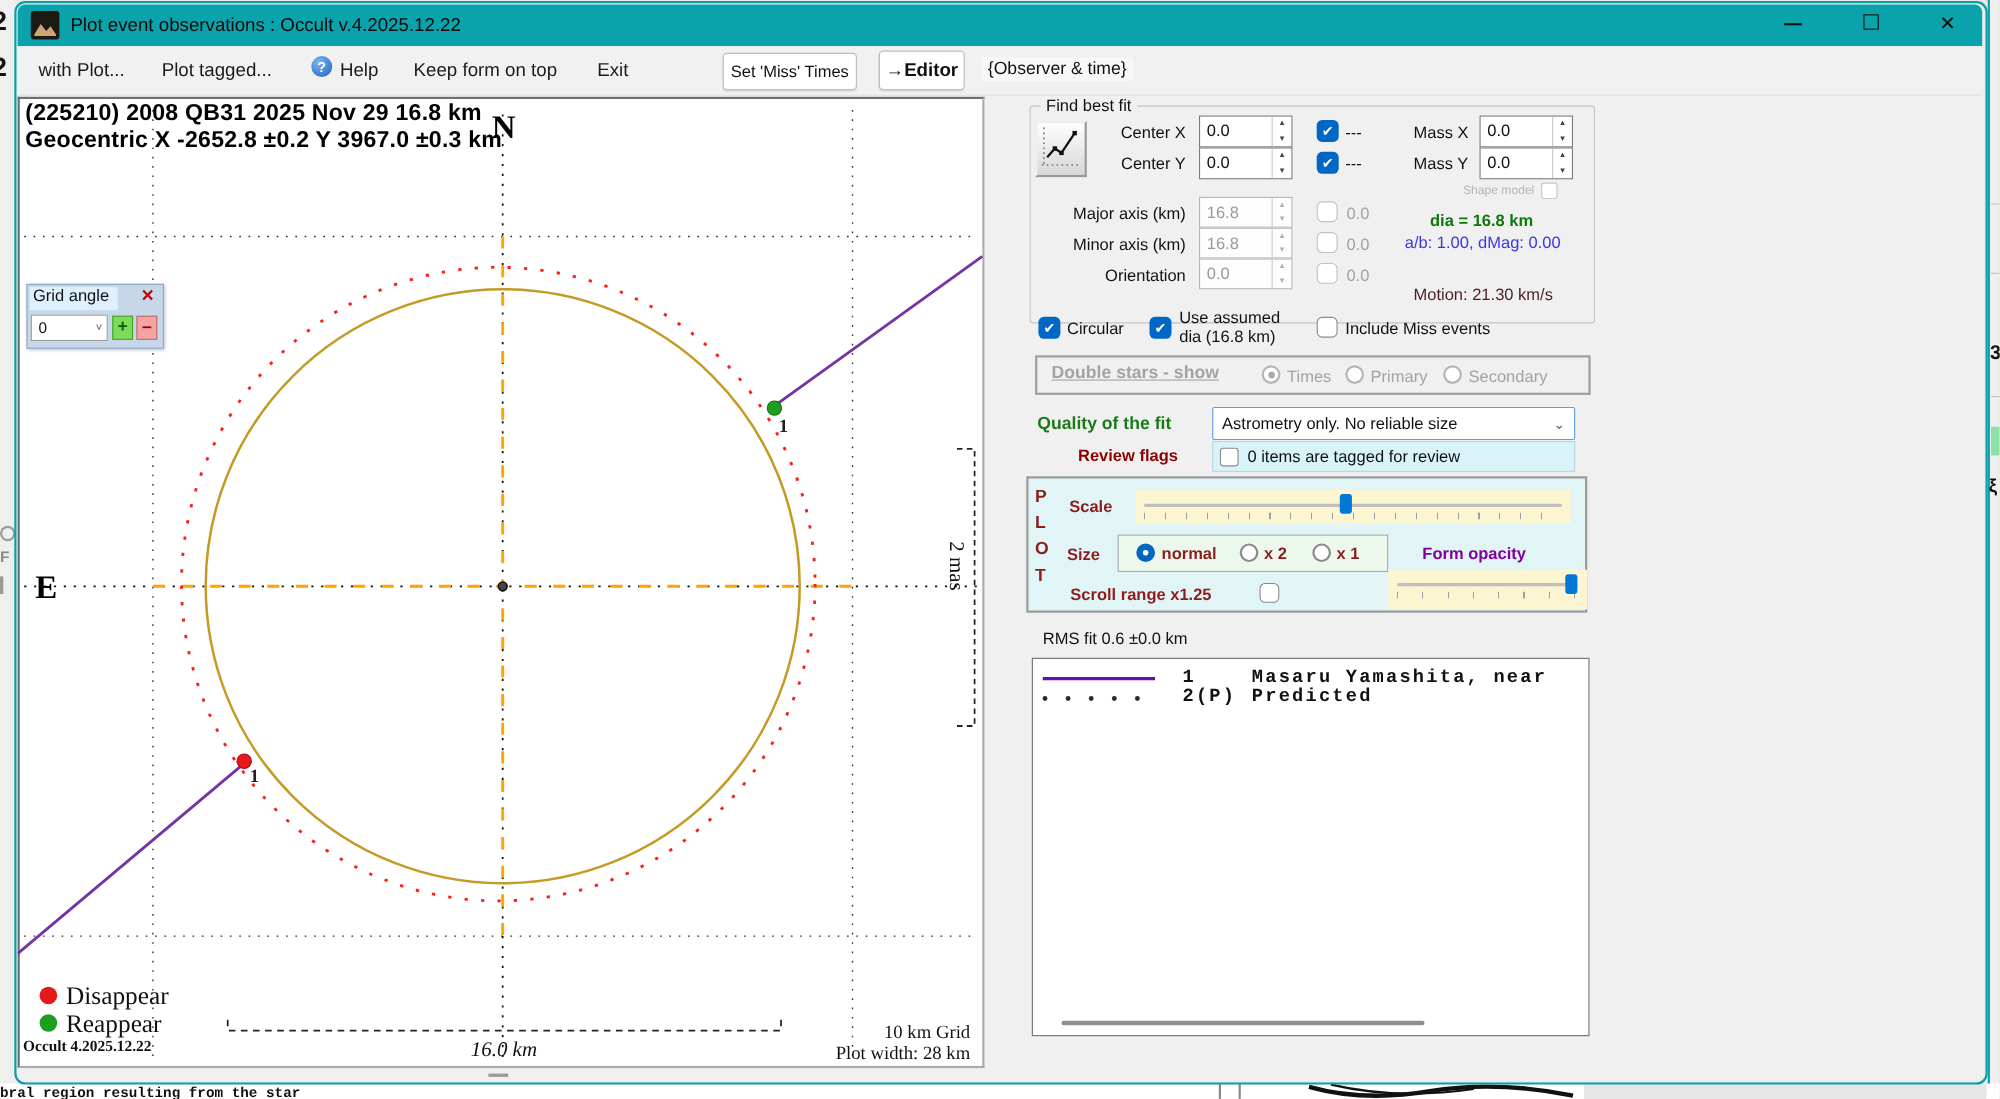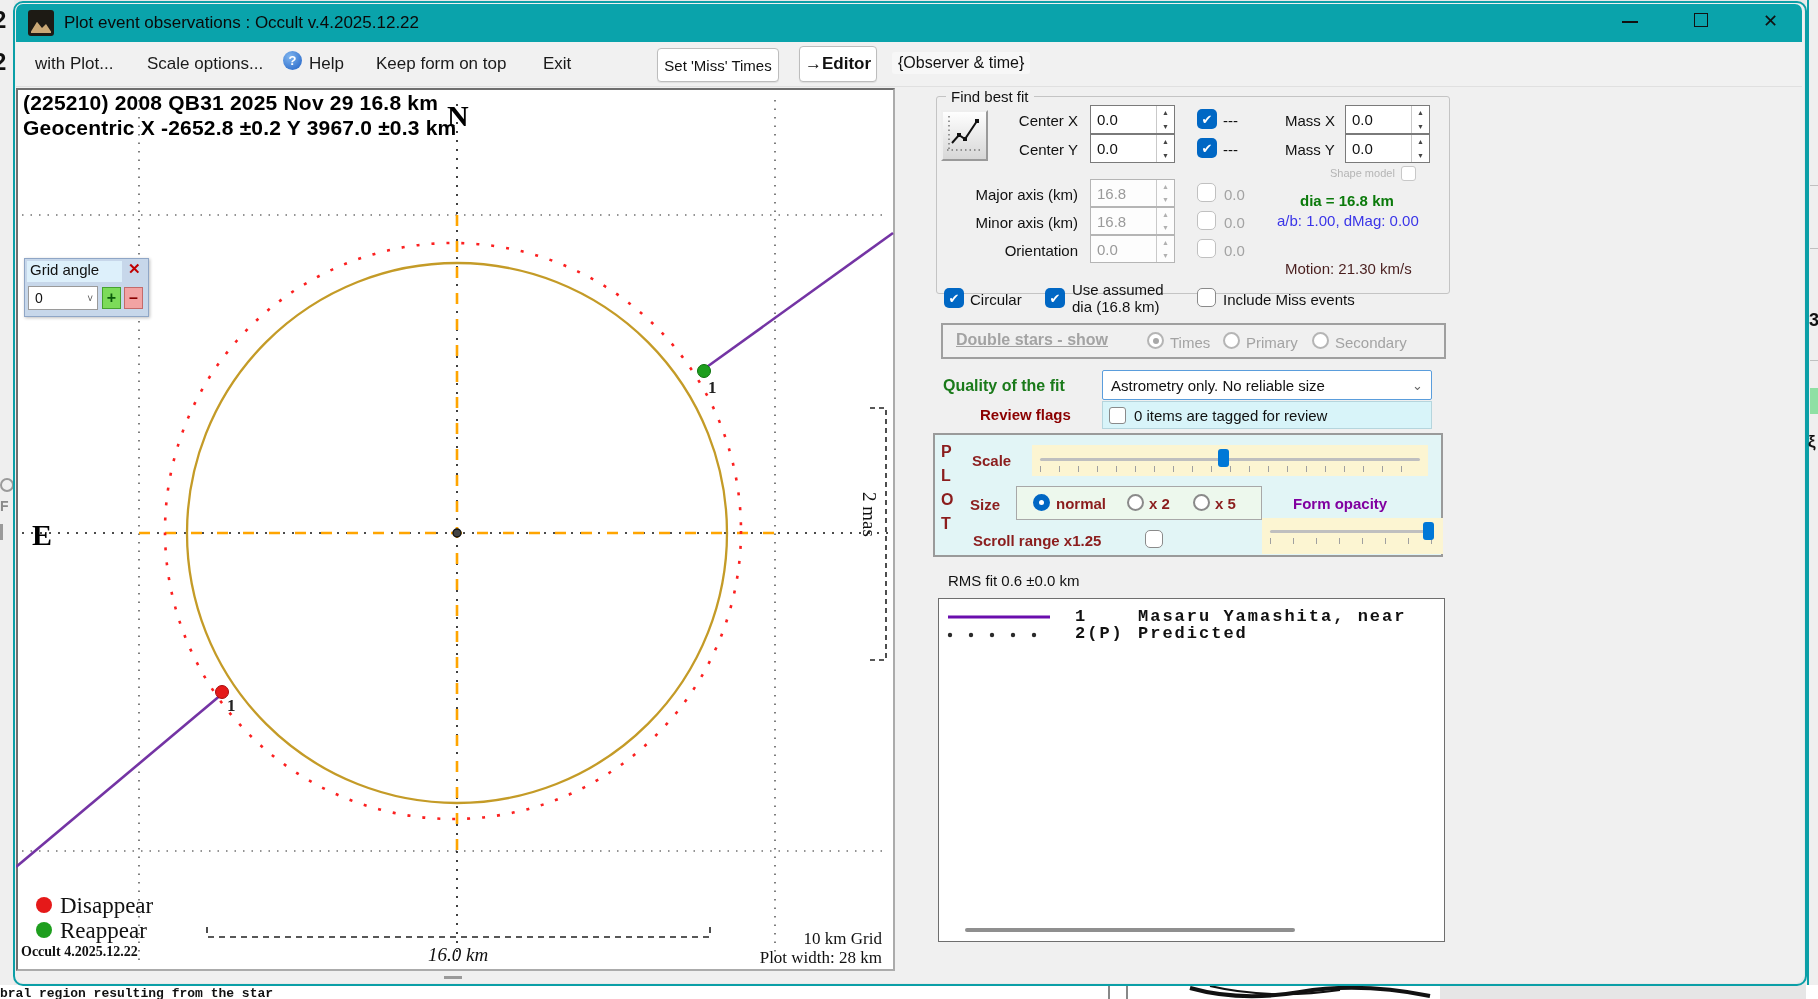--- a/index.html
+++ b/index.html
@@ -85,7 +85,7 @@
 
   <div class="a menubar"></div>
   <span class="a mitem" style="left:35px;">with Plot...</span>
-  <span class="a mitem" style="left:147px;">Scale options...</span>
+  <span class="a mitem" style="left:147px;">Plot tagged...</span>
   <div class="a" style="left:283px;top:51px;width:19px;height:19px;border-radius:50%;background:radial-gradient(circle at 35% 30%,#7fb5ef,#1d5fc4);color:#fff;font-size:13px;font-weight:bold;display:flex;align-items:center;justify-content:center;">?</div>
   <span class="a mitem" style="left:309px;">Help</span>
   <span class="a mitem" style="left:376px;">Keep form on top</span>

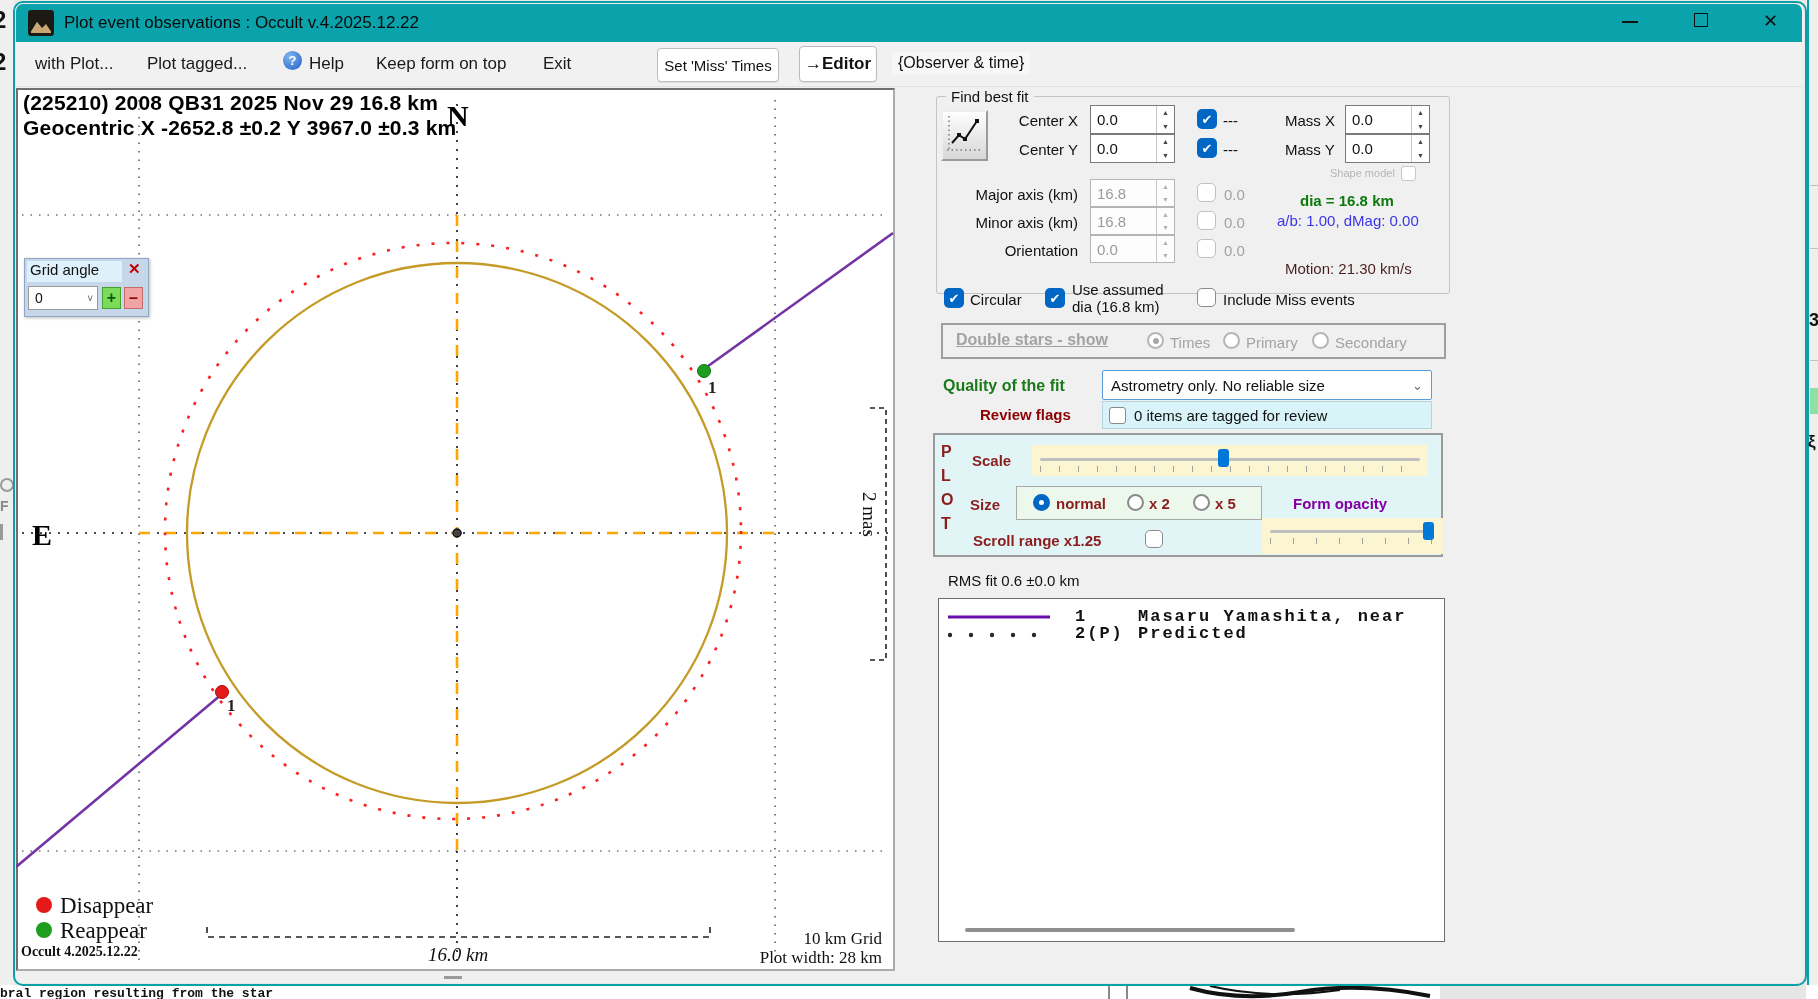--- a/index.html
+++ b/index.html
@@ -142,7 +142,7 @@
   <div class="a serif" style="left:21px;top:944px;font-size:14px;font-weight:bold;color:#111;">Occult 4.2025.12.22</div>
 
   <div class="a" style="left:24px;top:258px;width:123px;height:57px;background:#c7d7ea;border:1px solid #8fa6c6;box-shadow:1px 1px 3px rgba(0,0,0,.25);"></div>
-  <div class="a" style="left:27px;top:261px;width:95px;height:21px;background:#ddf0fb;font-size:15px;color:#111;padding-left:3px;box-sizing:border-box;">Grid angle</div>
+  <div class="a" style="left:27px;top:261px;width:80px;height:21px;background:#ddf0fb;font-size:15px;color:#111;padding-left:3px;box-sizing:border-box;">Grid angle</div>
   <div class="a" style="left:128px;top:260px;font-size:15px;font-weight:bold;color:#c00000;">✕</div>
   <div class="a" style="left:28px;top:286px;width:70px;height:24px;background:#fff;border:1px solid #9a9a9a;box-sizing:border-box;font-size:14px;color:#111;display:flex;align-items:center;padding-left:6px;">
     <span>0</span>

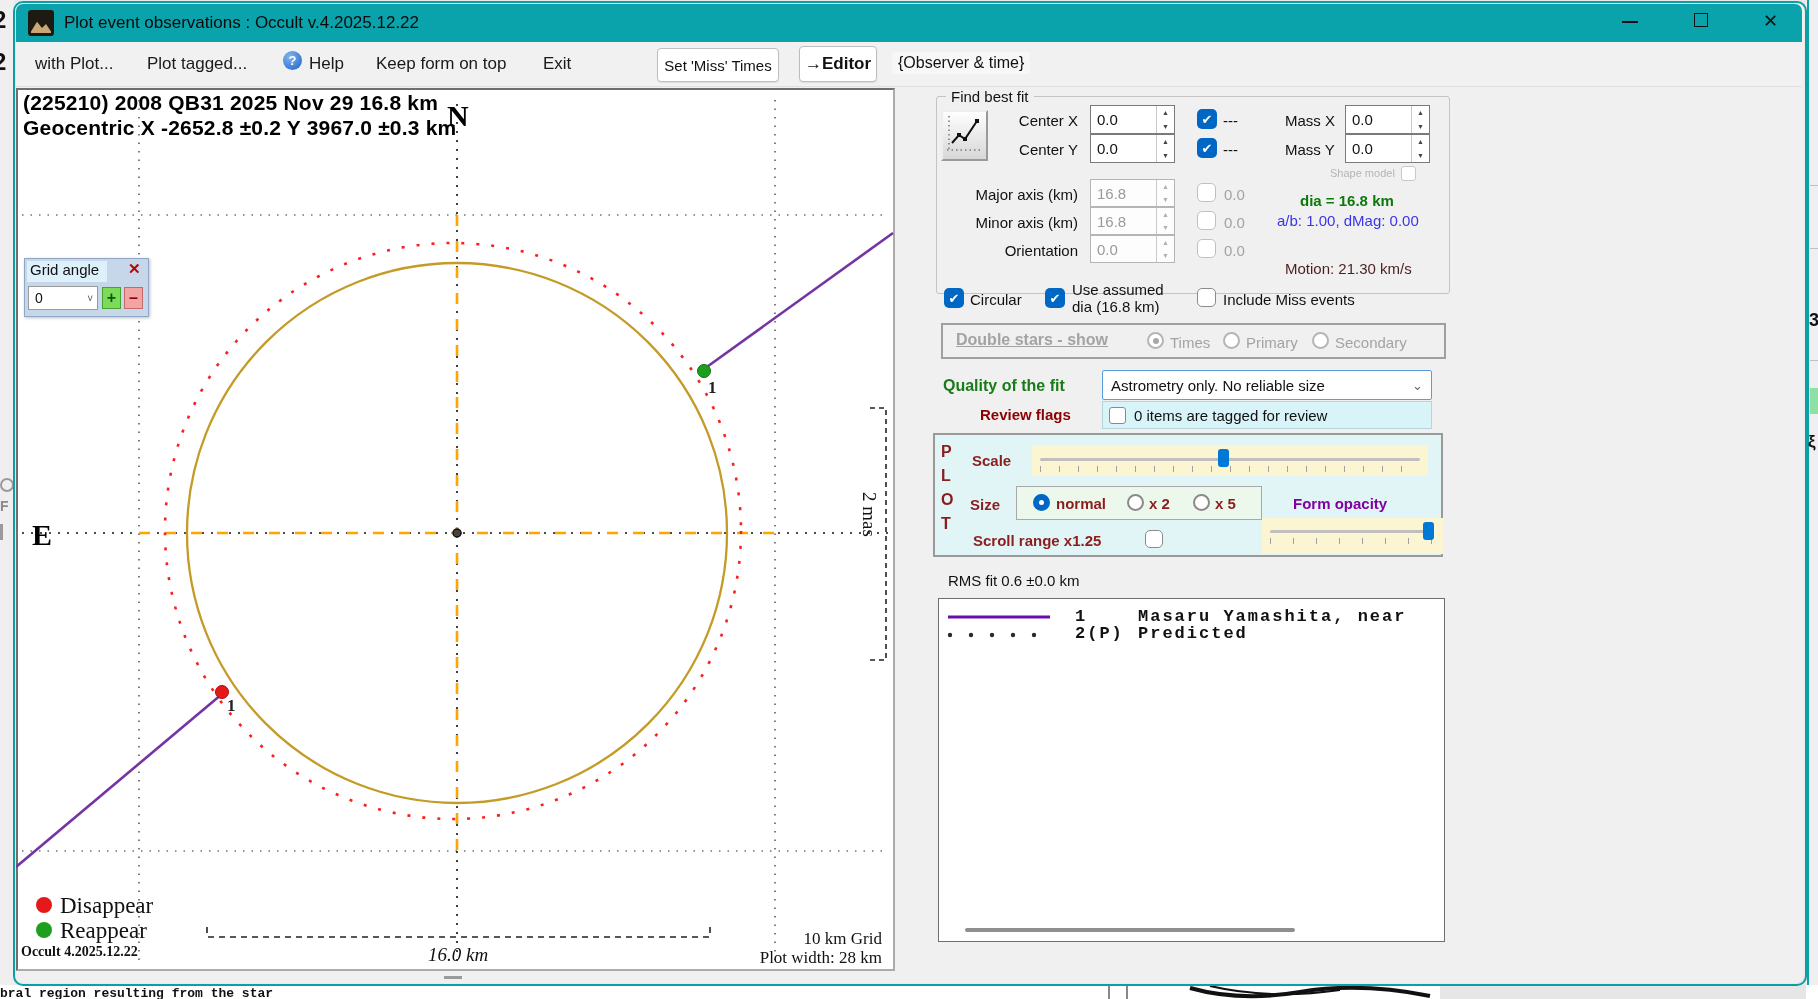--- a/index.html
+++ b/index.html
@@ -295,7 +295,7 @@
   <div class="a radio" style="left:1127px;top:494px;border:2px solid #8a8a8a;"></div>
   <div class="a dred" style="left:1149px;top:495px;font-size:15px;">x 2</div>
   <div class="a radio" style="left:1193px;top:494px;border:2px solid #8a8a8a;"></div>
-  <div class="a dred" style="left:1215px;top:495px;font-size:15px;">x 5</div>
+  <div class="a dred" style="left:1215px;top:495px;font-size:15px;">x 1</div>
 
   <div class="a" style="left:1293px;top:495px;font-size:15px;font-weight:bold;color:#8000a0;">Form opacity</div>
   <div class="a" style="left:1262px;top:518px;width:181px;height:36px;background:#fcf5d2;"></div>

